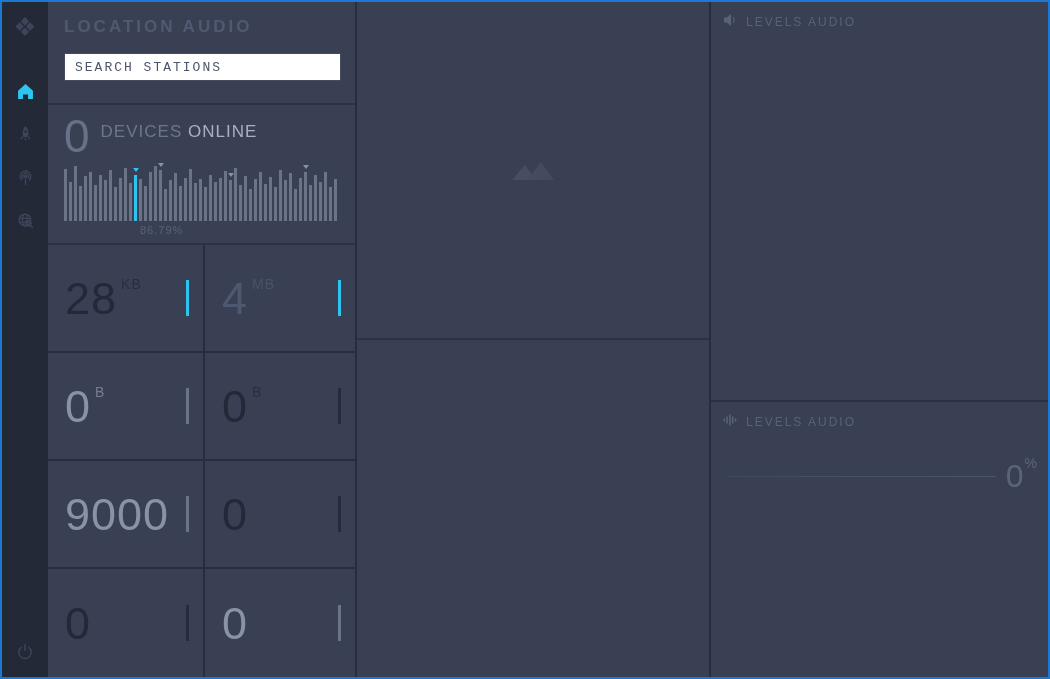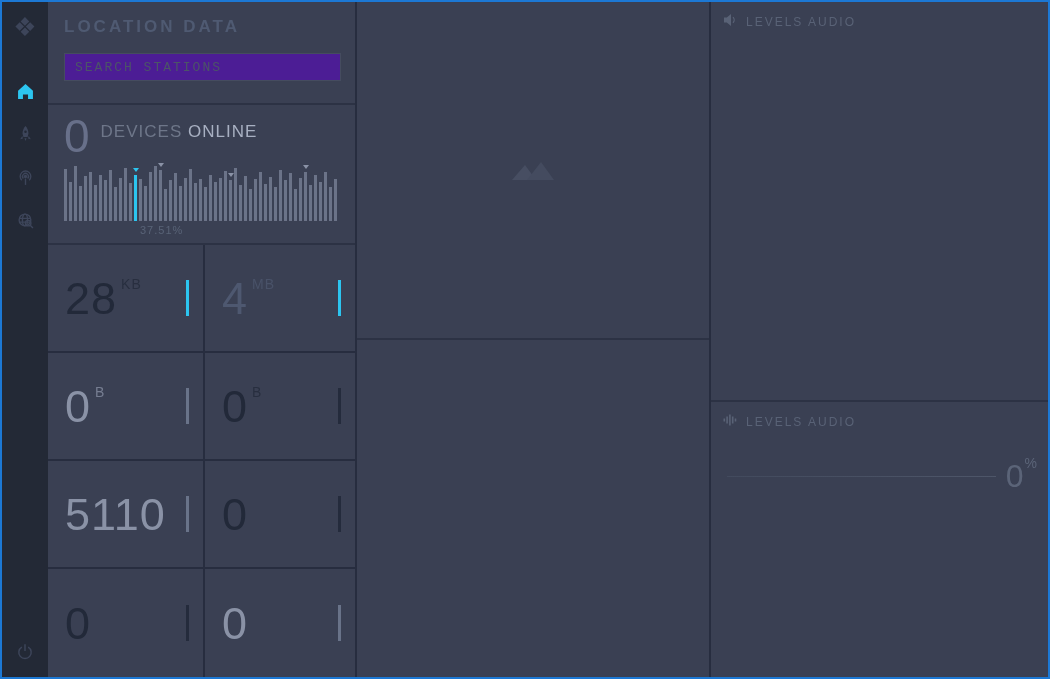--- a/index.html
+++ b/index.html
@@ -150,7 +150,7 @@
 
   <section class="left-panel">
     <div class="loc-header">
-      <div class="loc-title">LOCATION DATA</div>
+      <div class="loc-title">LOCATION AUDIO</div>
       <input class="search-input" type="text" placeholder="SEARCH STATIONS" style="">
     </div>
 

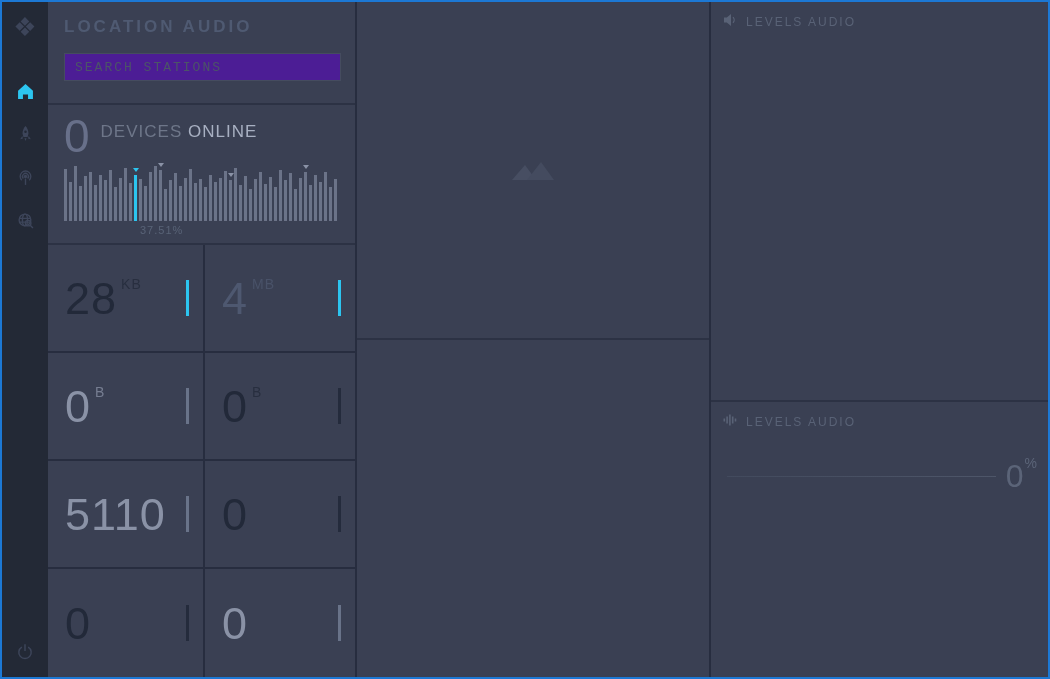--- a/index.html
+++ b/index.html
@@ -33,7 +33,7 @@
   .loc-title { font-size:17px; font-weight:bold; letter-spacing:3px; color:#4f5a72; }
   .search-input {
     margin-top:16px; width:277px; height:28px;
-    background:#4c1d95; border:1px solid #454c5f; outline:none;
+    background:#ffffff; border:1px solid #454c5f; outline:none;
     color:#8a92a6; font-family:"Liberation Mono", monospace;
     font-size:13px; letter-spacing:2px; padding:0 10px;
   }

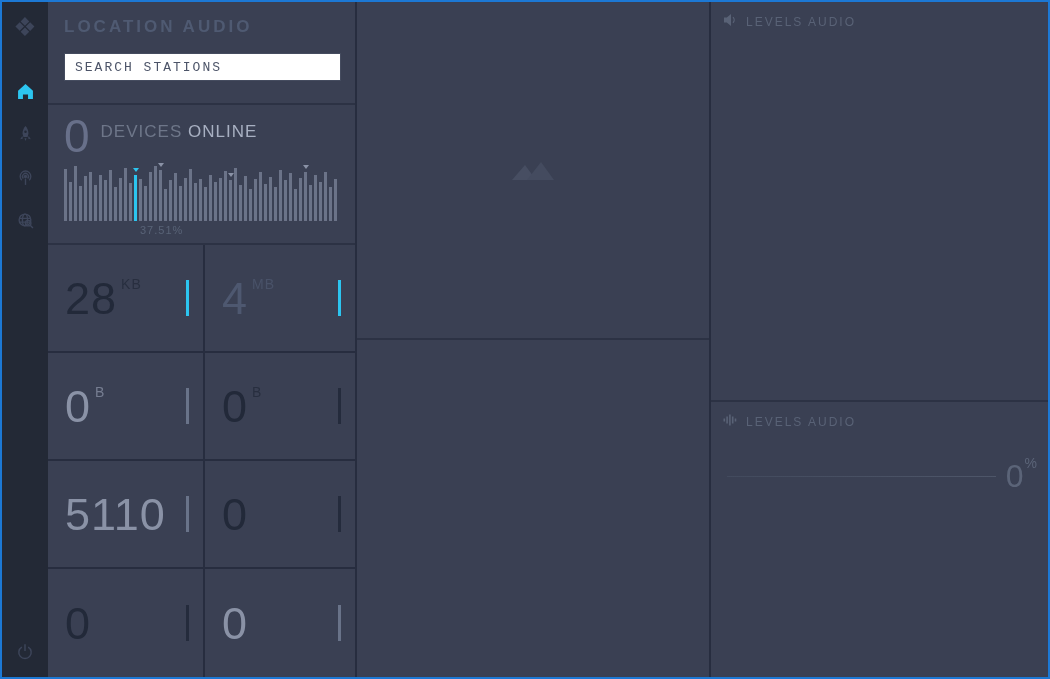--- a/index.html
+++ b/index.html
@@ -333,7 +333,7 @@
             <div class="bar" style="height: 72%;"></div>
           </div>
         </div>
-      <div class="hist-label">37.51%</div>
+      <div class="hist-label">86.79%</div>
     </div>
 
     <div class="stat-grid" id="stat-grid">

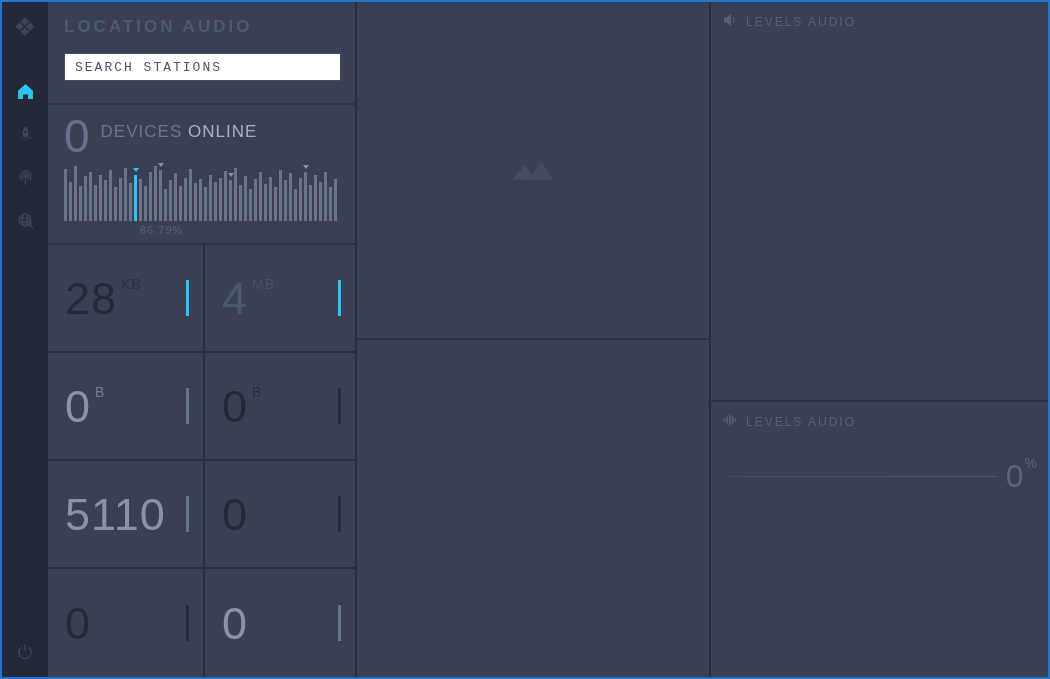--- a/index.html
+++ b/index.html
@@ -367,7 +367,7 @@
         </div>
         <div class="stat-cell">
           <span class="stat-num tone-light">
-            <span class="stat-value">5110</span>
+            <span class="stat-value">9000</span>
           </span>
           <span class="stat-tick tick-light"></span>
         </div>

